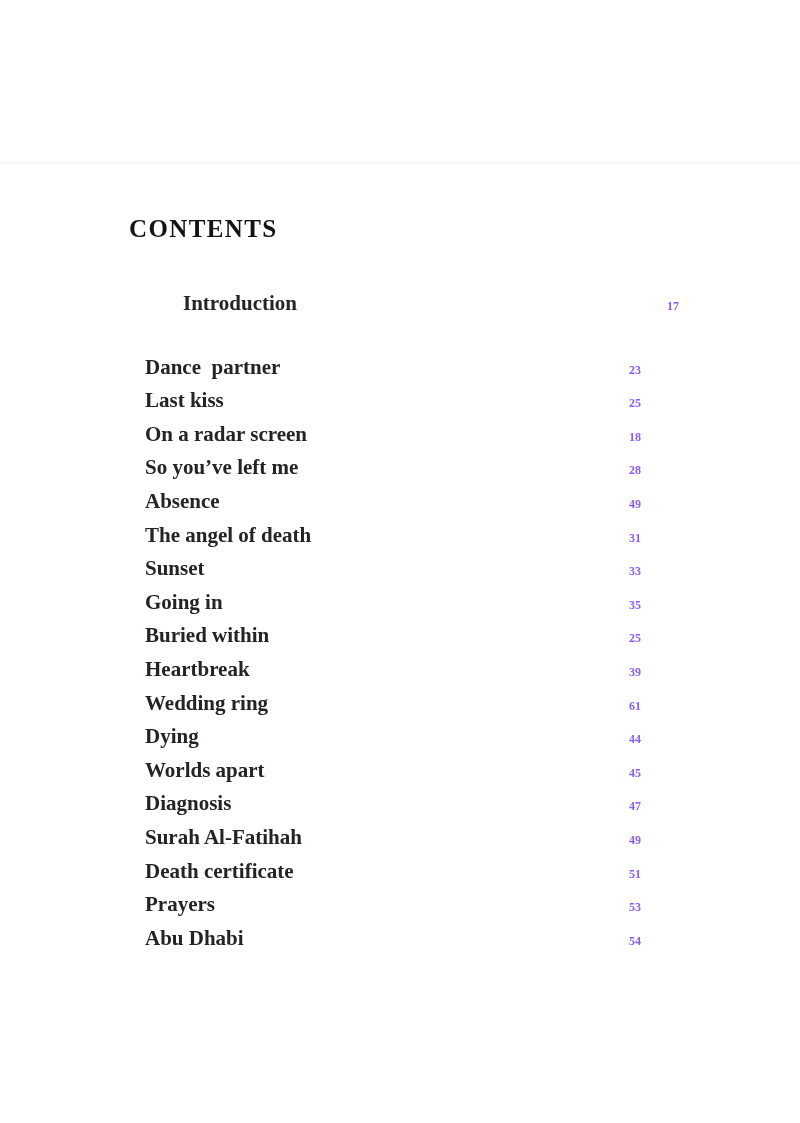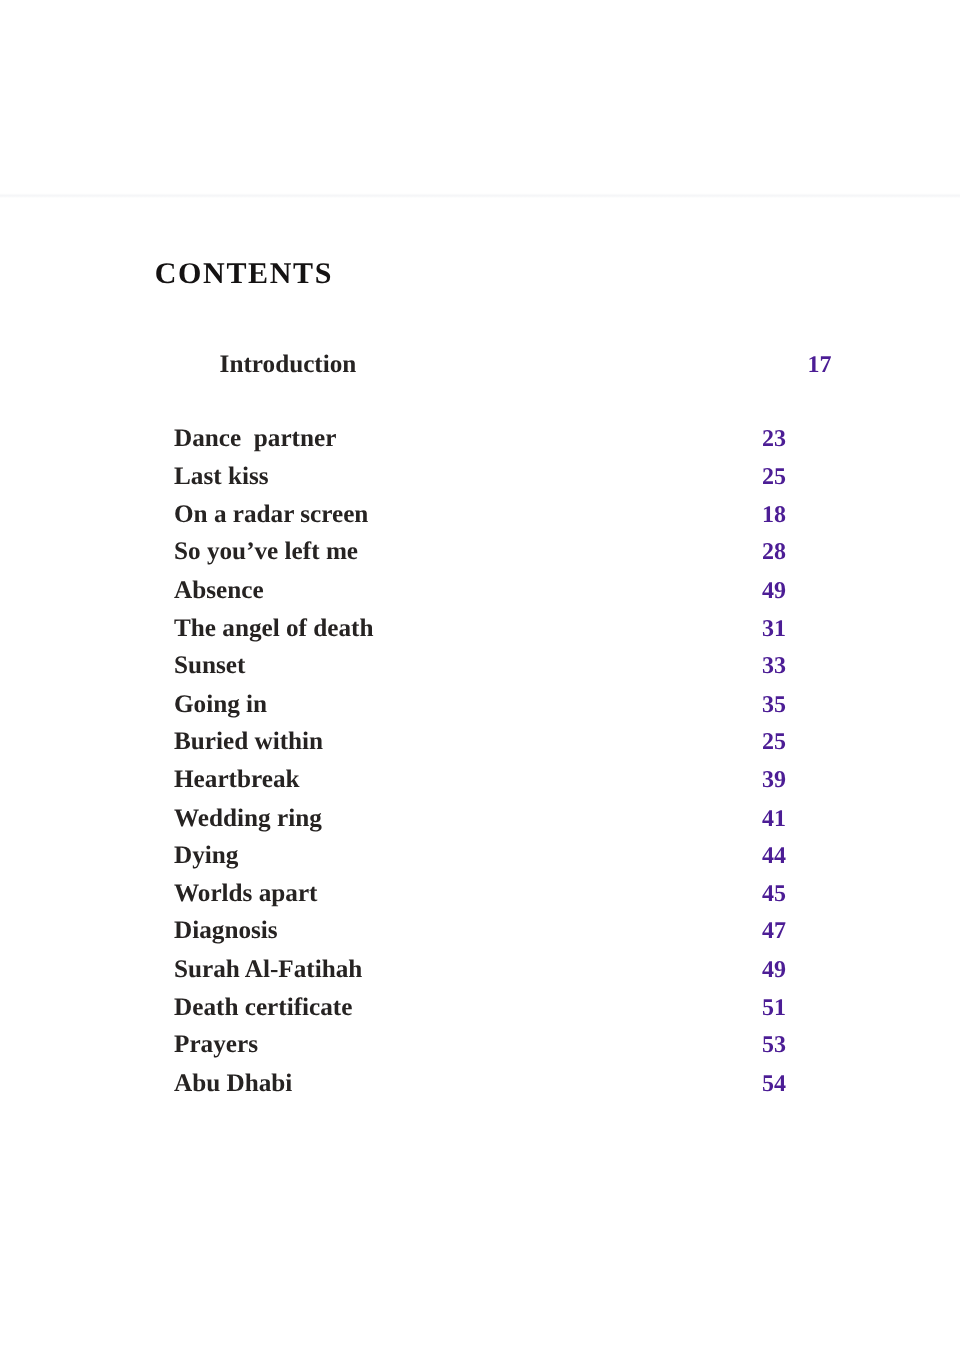--- a/index.html
+++ b/index.html
@@ -83,10 +83,10 @@
 
   .toc-row .page-no {
     flex: 0 0 auto;
-    text-align: right;
+    text-align: left;
     min-width: 26px;
-    font-size: 20px;
-    color: #4c1d95;
+    font-size: 12px;
+    color: #8b5cf6;
   }
 
   

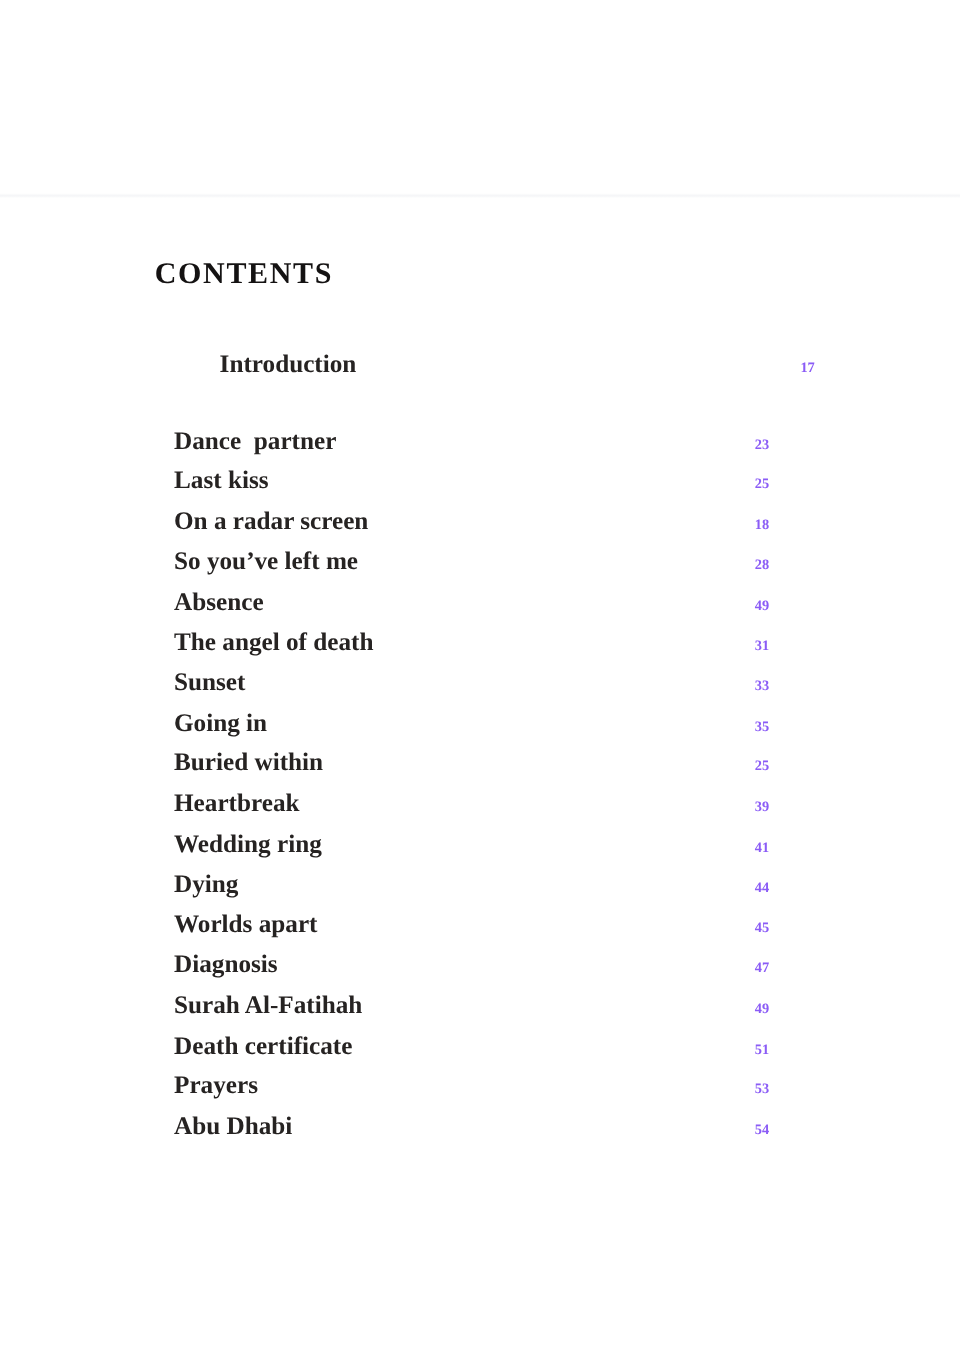--- a/index.html
+++ b/index.html
@@ -187,7 +187,7 @@
       <li class="toc-row">
         <span class="title">Wedding ring</span>
         <span class="leader"></span>
-        <span class="page-no">41</span>
+        <span class="page-no">61</span>
       </li>
 
       <li class="toc-row">

